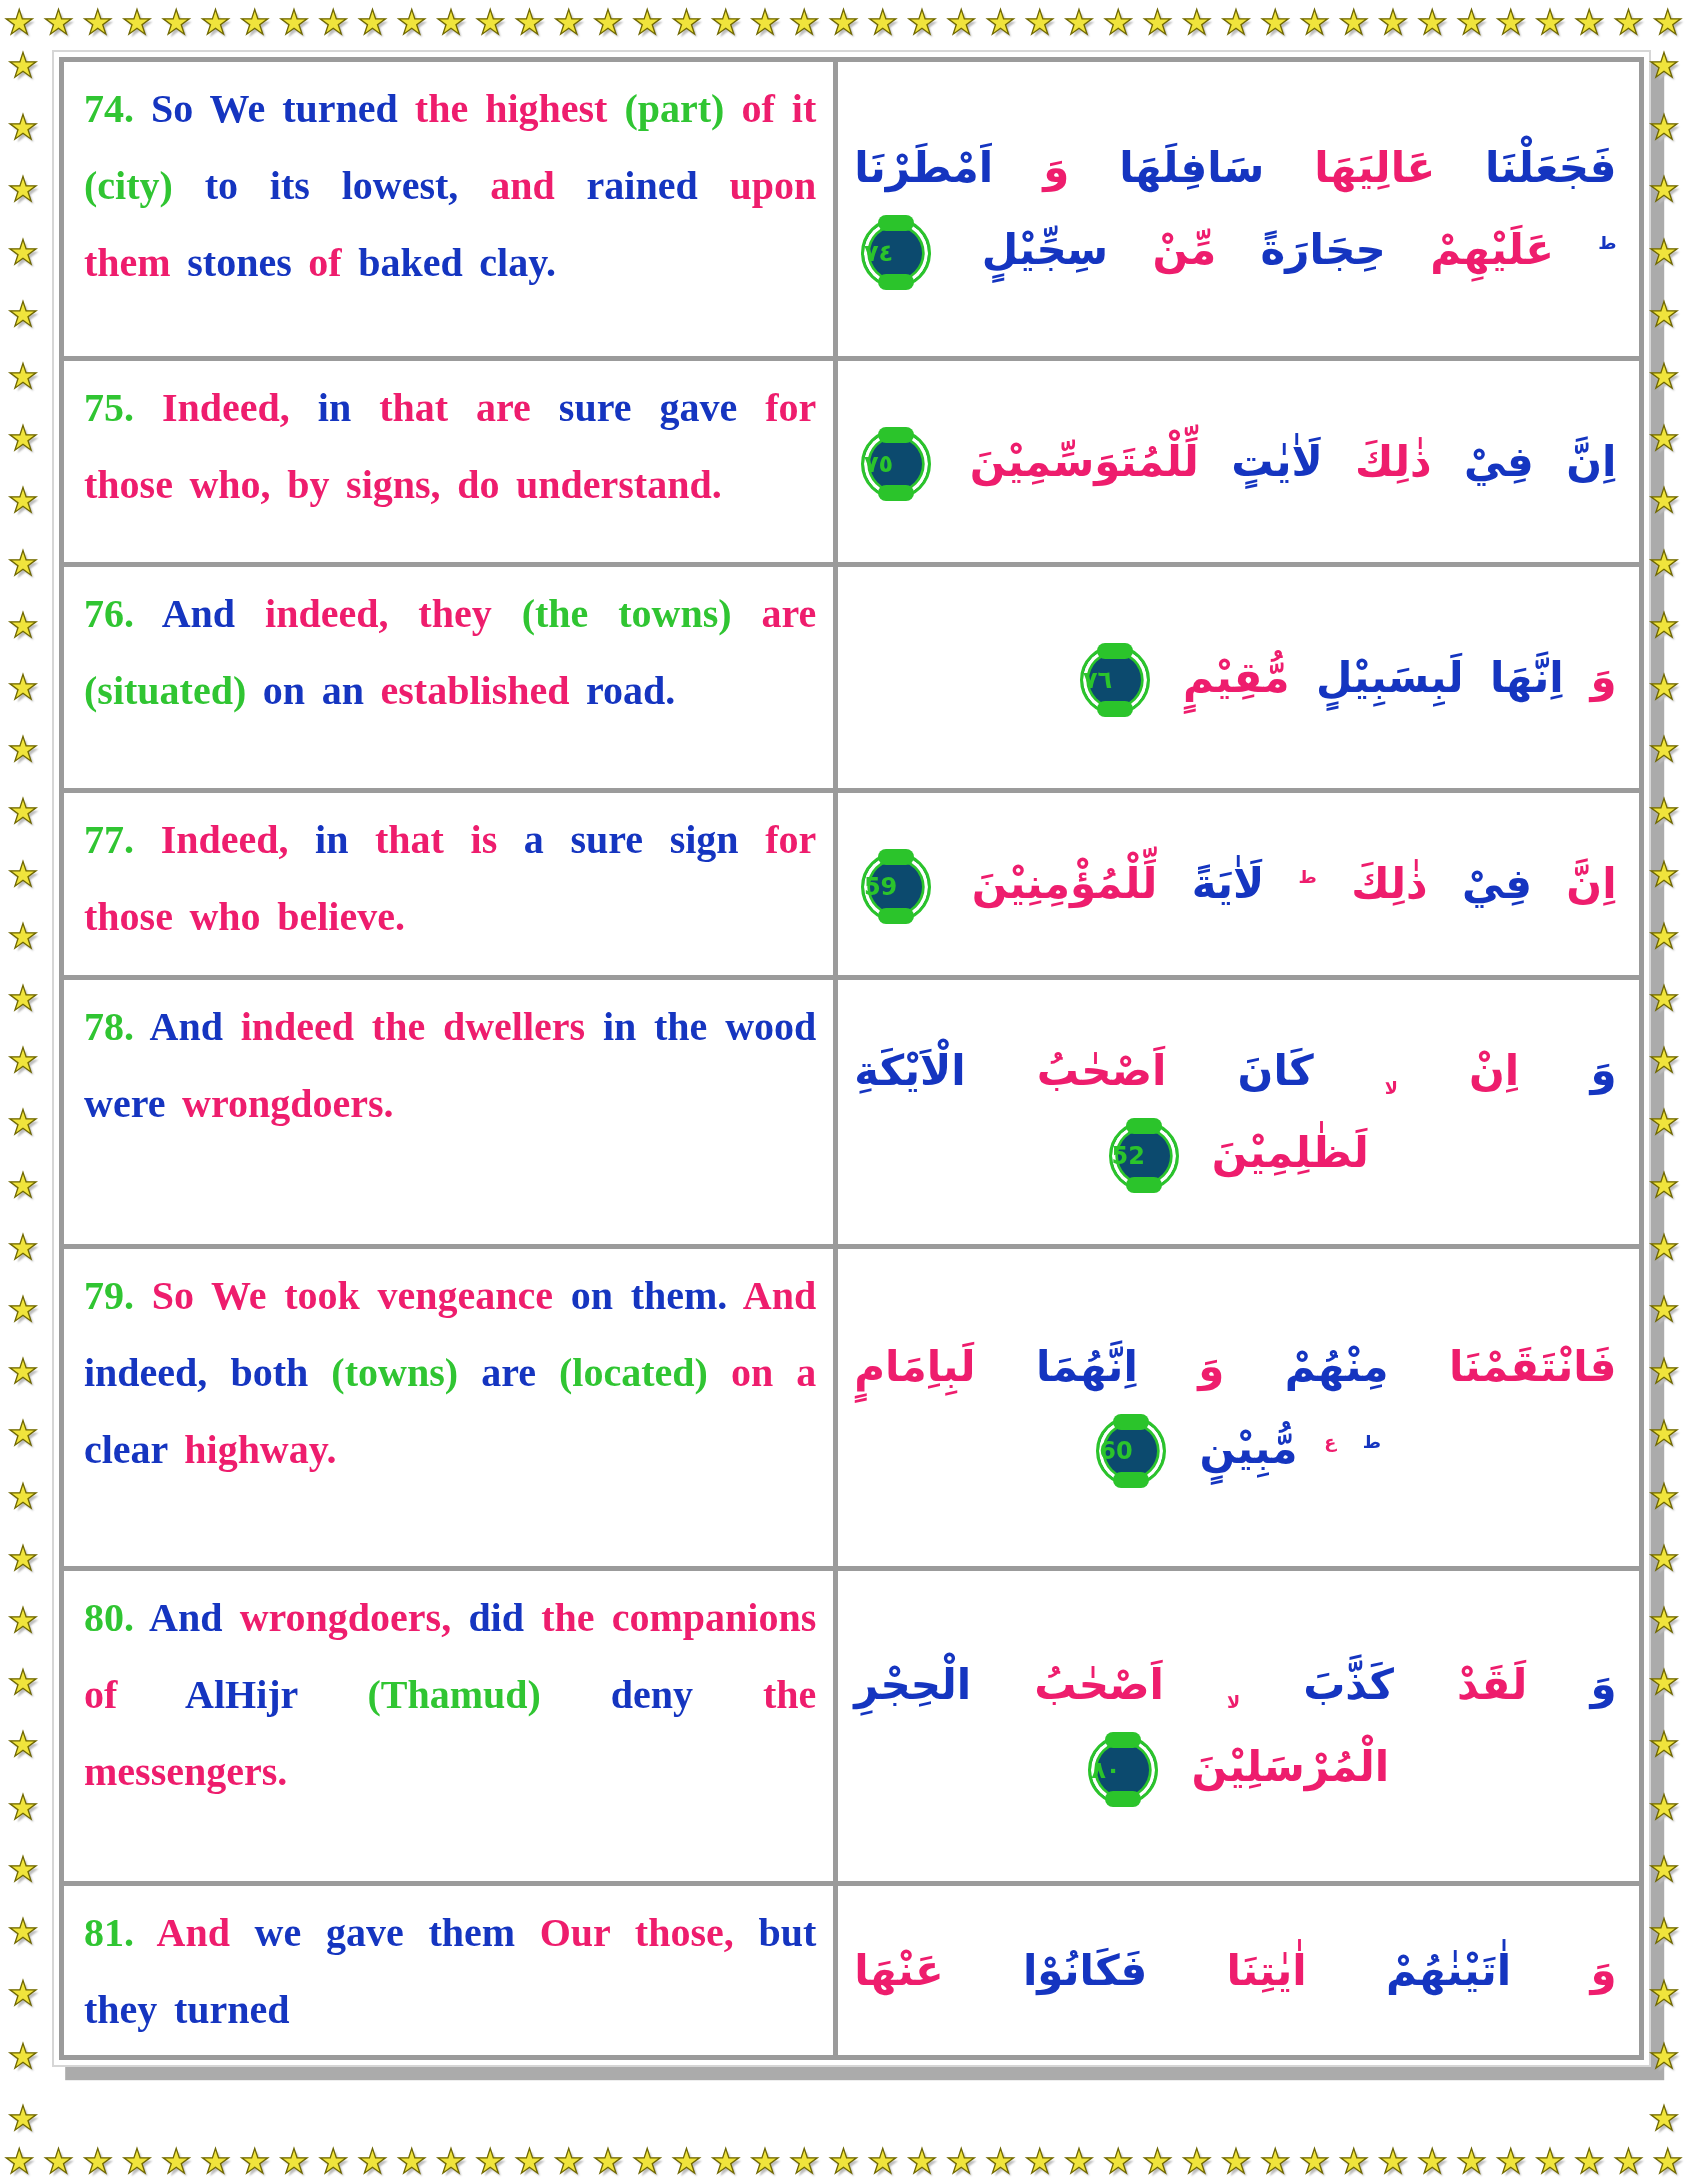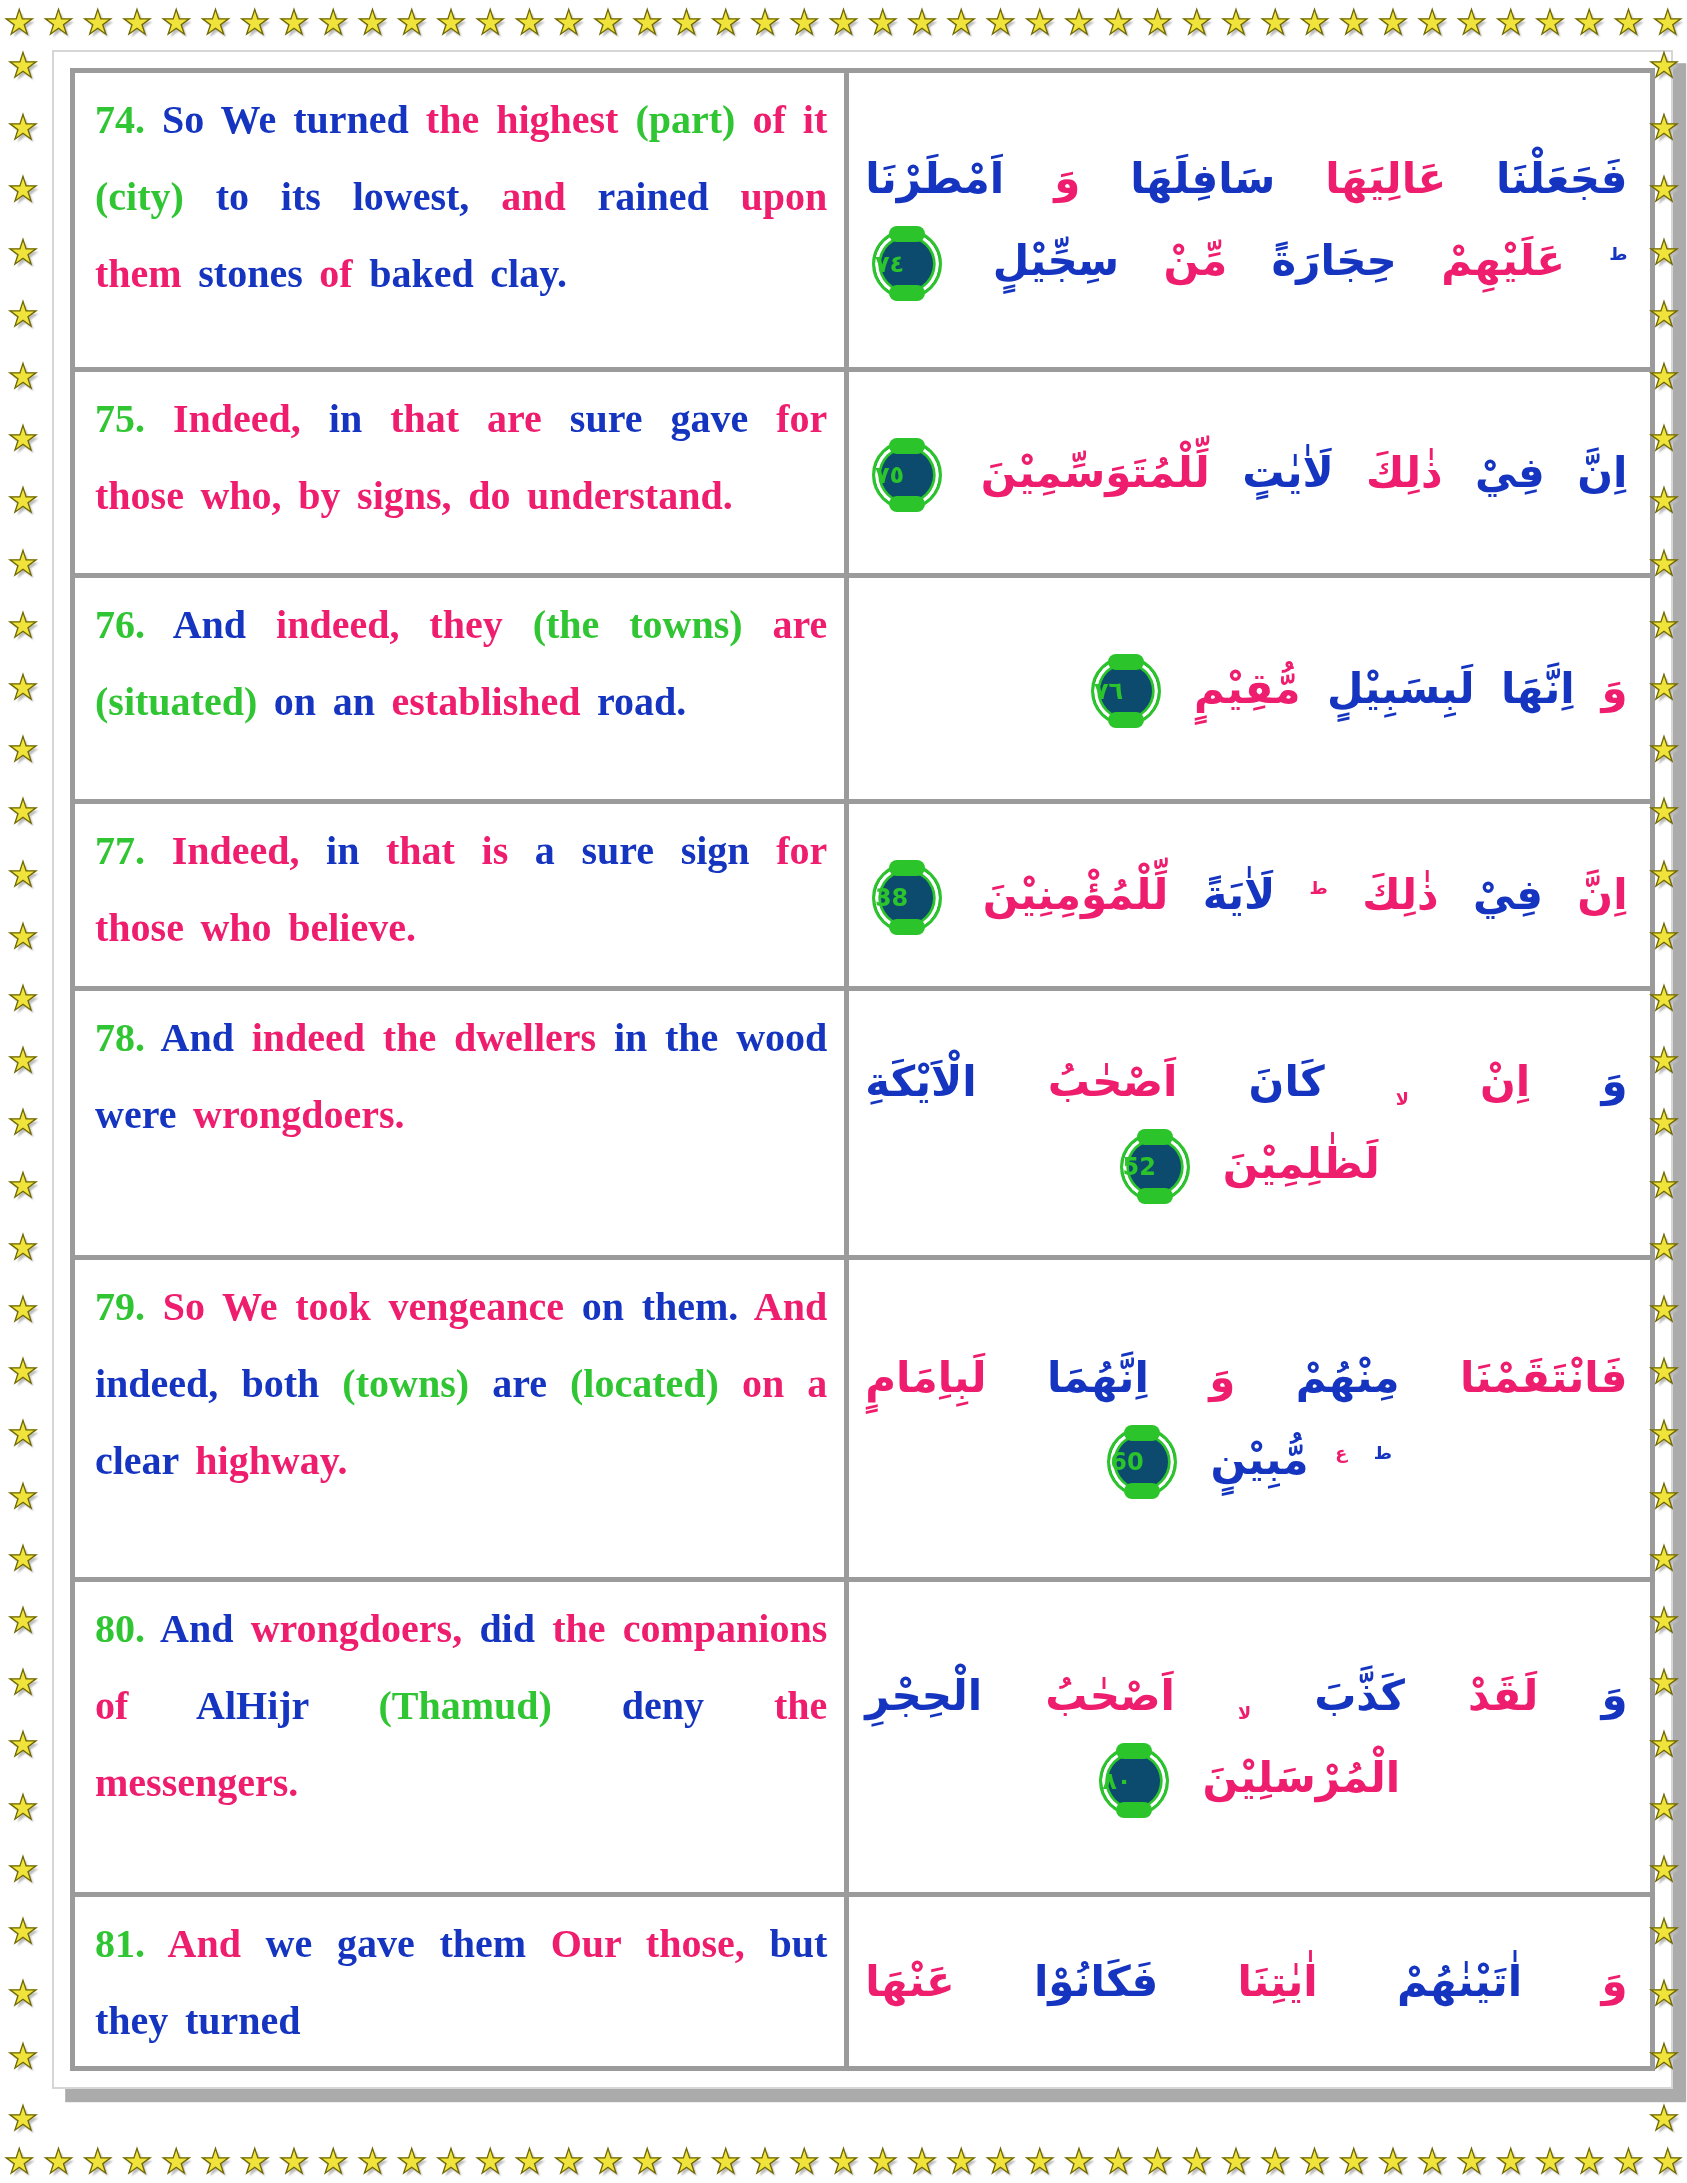--- a/index.html
+++ b/index.html
@@ -20,7 +20,7 @@
         -webkit-text-stroke:1.3px var(--goldedge);text-shadow:2.6px 2.6px 2px #bdbdbd;}
   
   .sheet{position:absolute;left:52px;top:50px;width:1585px;background:#fff;
-         border:2px solid var(--outer);padding:16px;box-shadow:13.2px 13.2px 0 var(--shadow);}
+         border:2px solid var(--outer);padding:5px;box-shadow:13.2px 13.2px 0 var(--shadow);}
   table{width:100%;border-collapse:collapse;table-layout:fixed;}
   td{border:5.3px solid var(--grid);background:#fff;overflow:hidden;}
   td.en{width:49%;vertical-align:top;padding:9.3px 17px 6.6px 20px;}

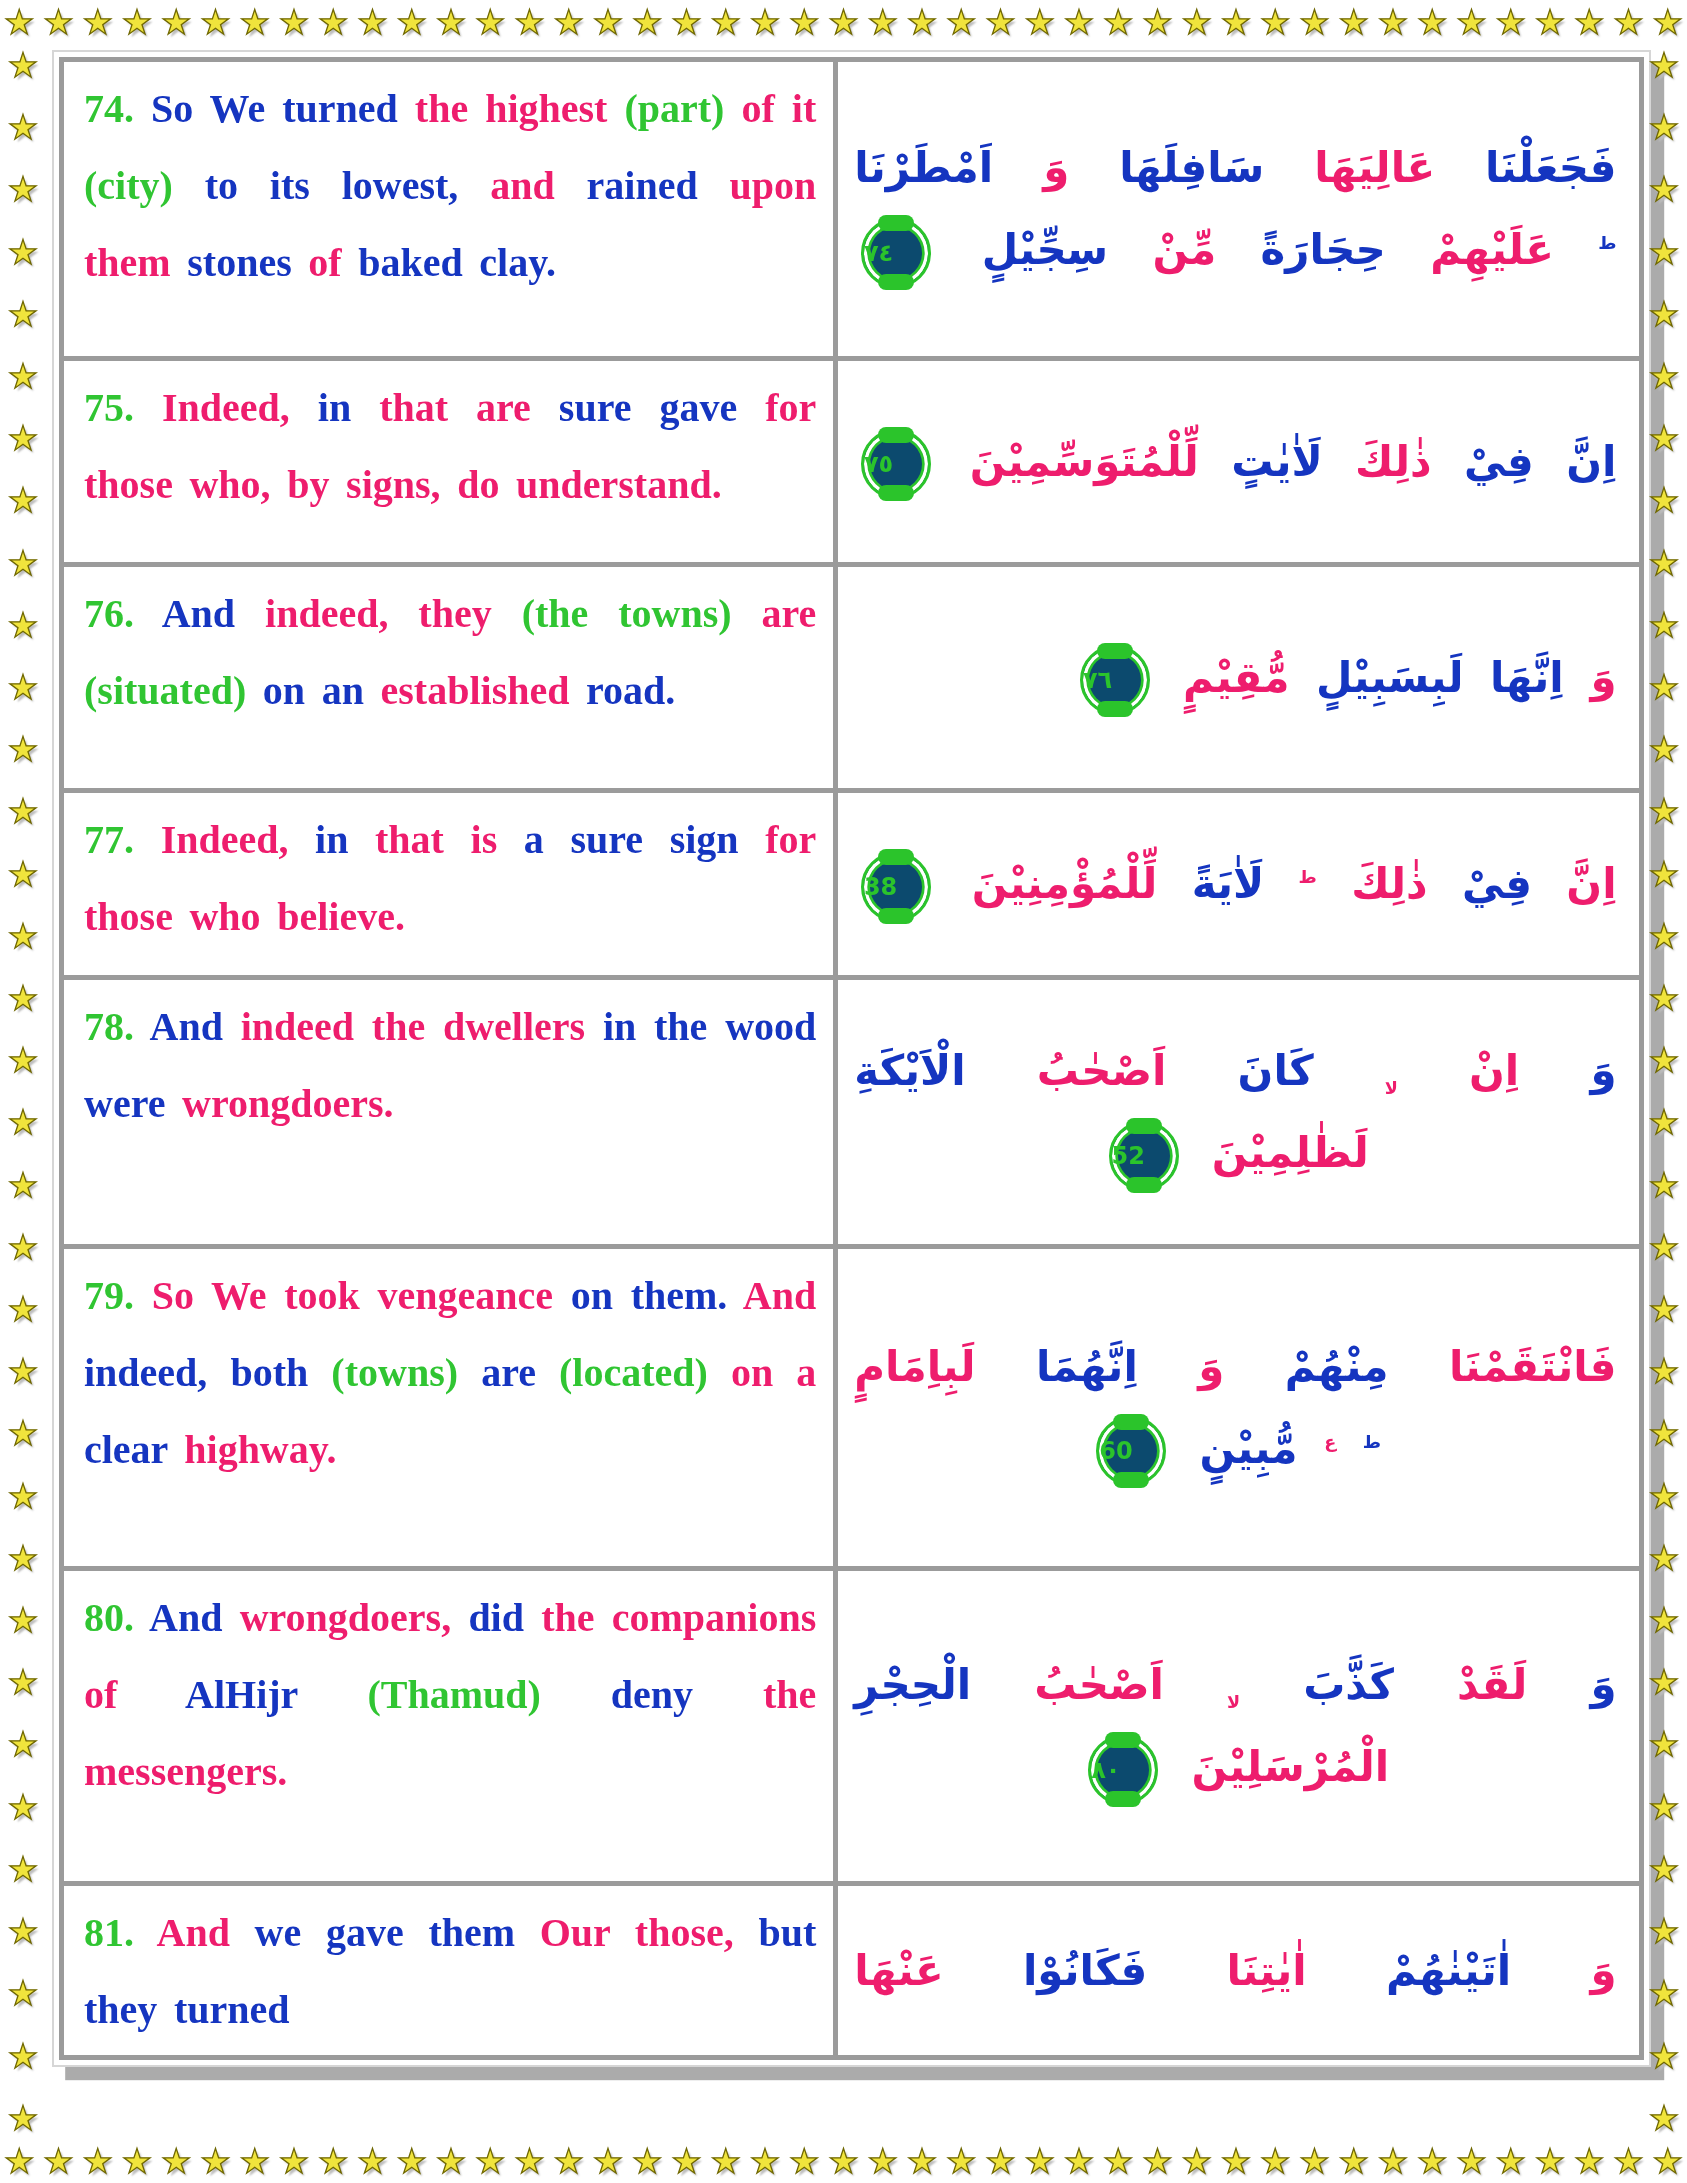--- a/index.html
+++ b/index.html
@@ -249,7 +249,7 @@
           </td>
           <td class="ar">
             <div class="ar-line al-spread"><span class="c-pink">اِنَّ</span> <span class="c-blue">فِيْ</span> <span class="c-pink">ذٰلِكَ</span> <span class="c-pink pause">ط</span> <span class="c-blue">لَاٰيَةً</span> <span class="c-pink">لِّلْمُؤْمِنِيْنَ</span> <span class="medallion">
-                <span class="med-num">38</span>
+                <span class="med-num">59</span>
               </span></div>
           </td>
         </tr>

